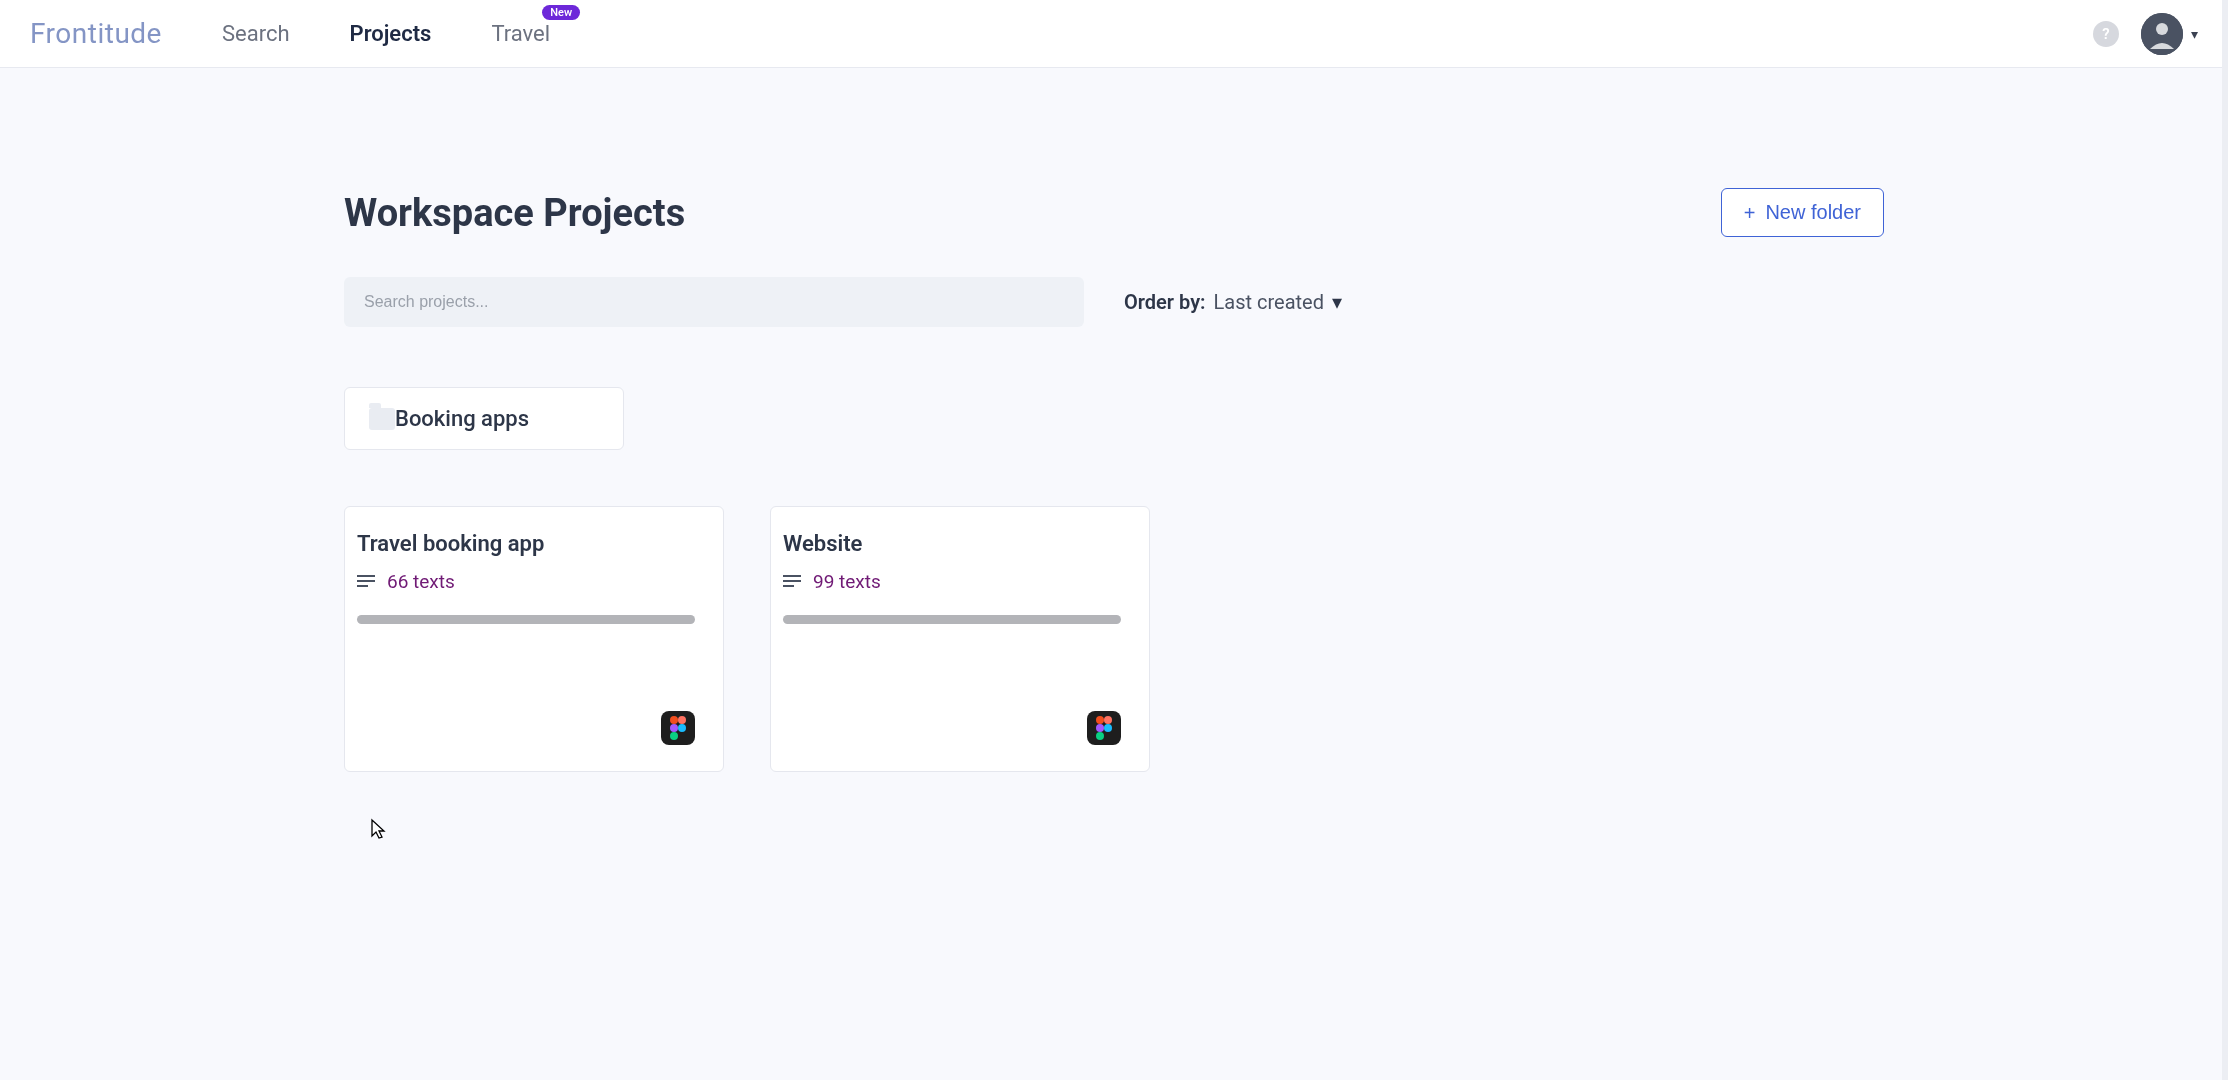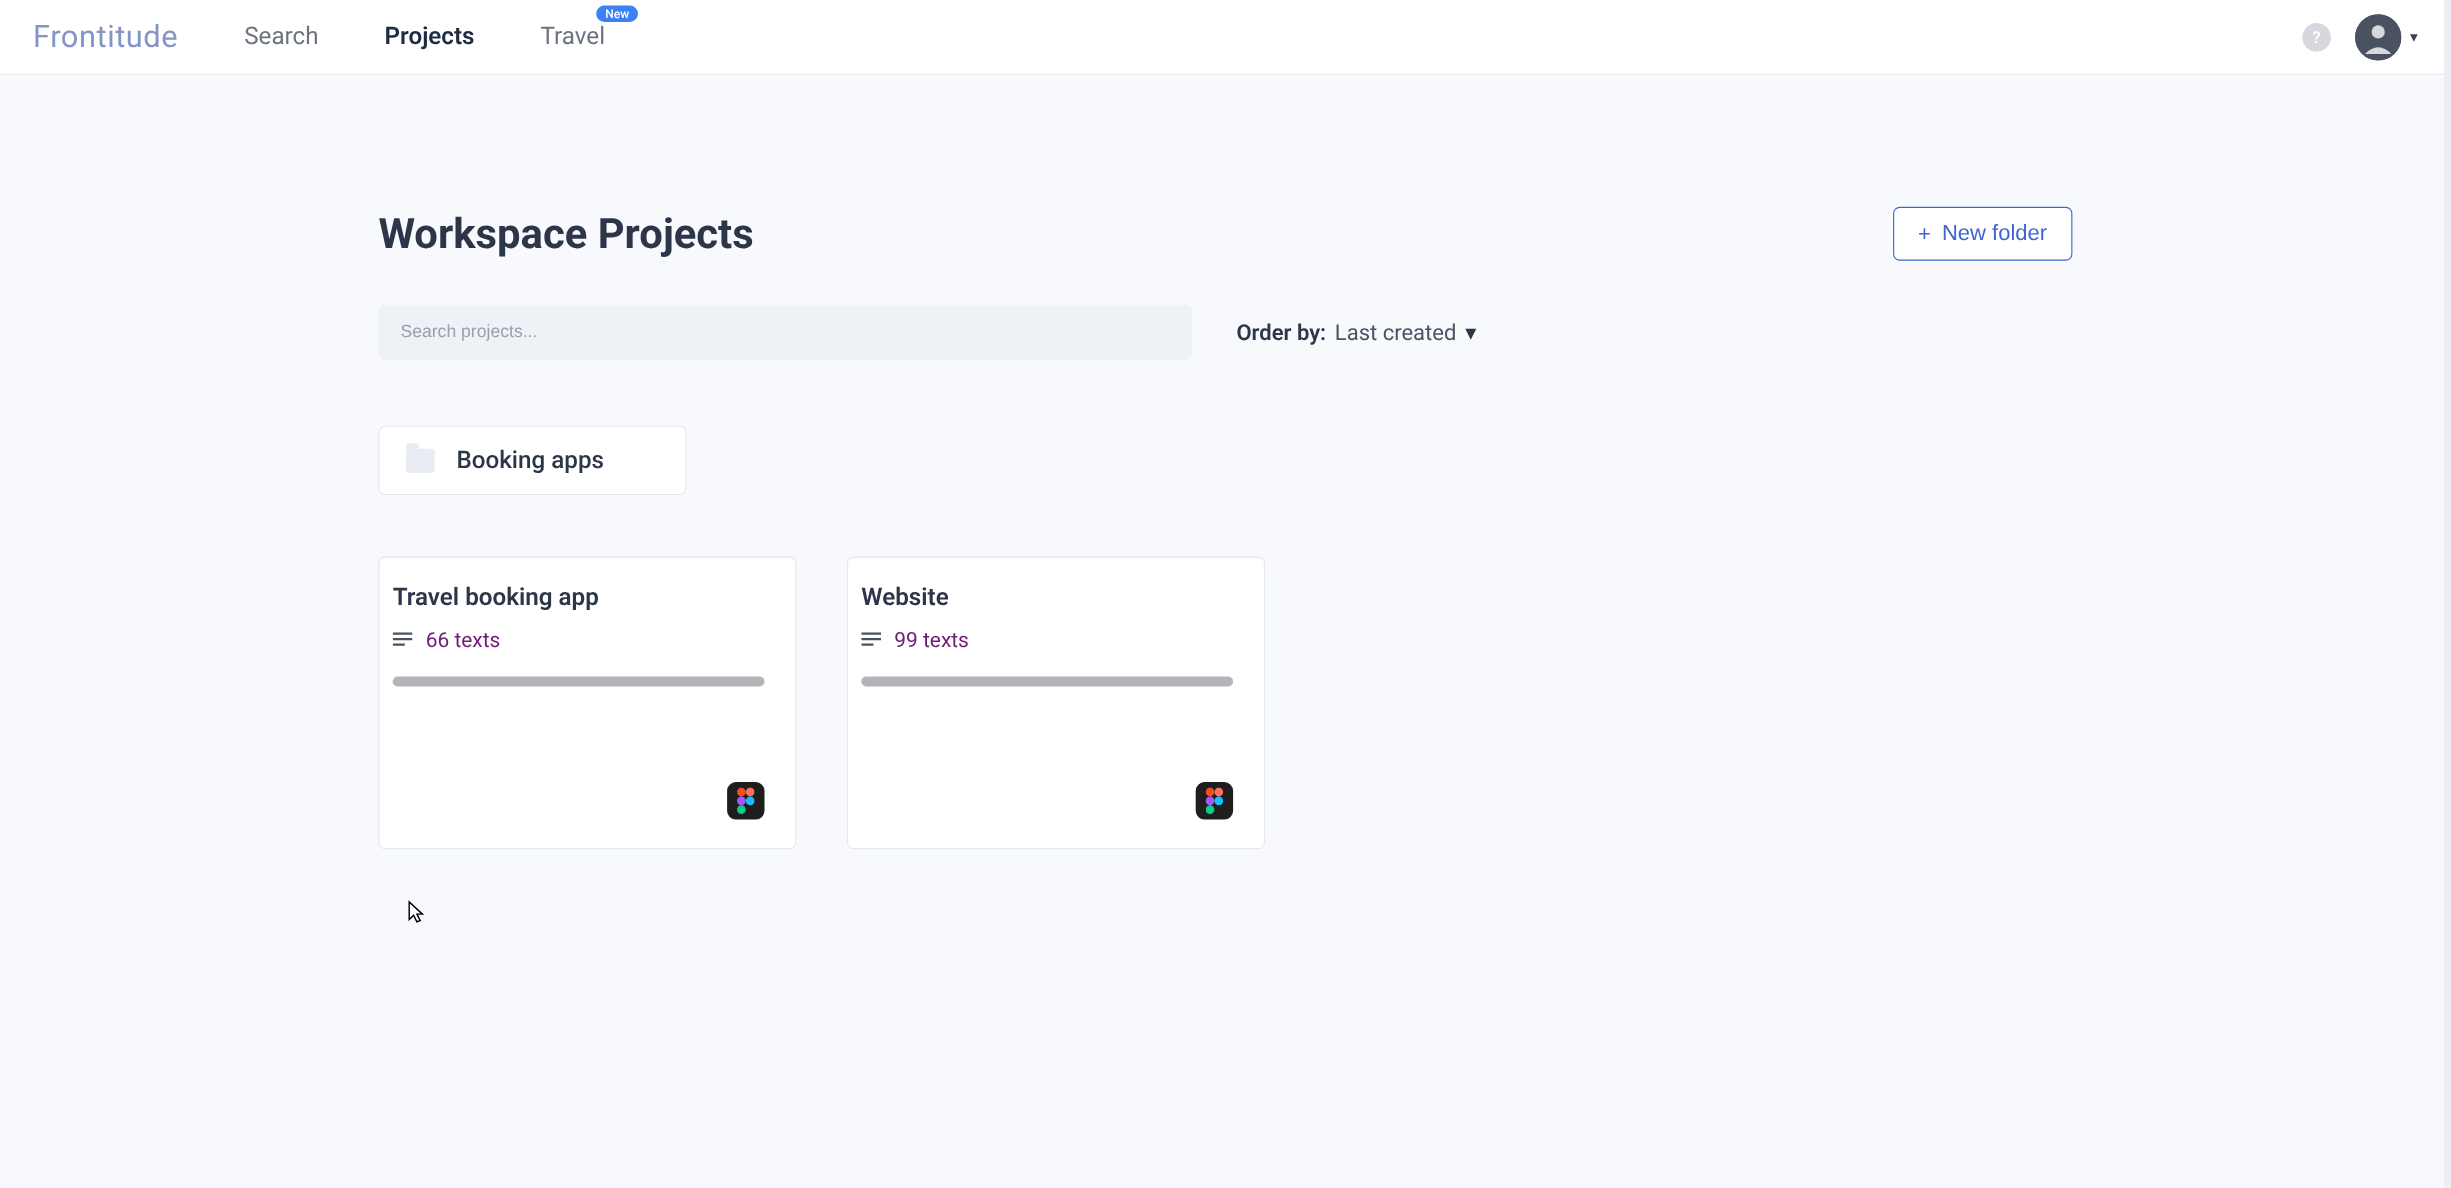--- a/index.html
+++ b/index.html
@@ -51,7 +51,7 @@
     position: absolute;
     top: -16px;
     right: -30px;
-    background: #3b82f6;
+    background: #6d28d9;
     color: #fff;
     font-size: 11px;
     padding: 1px 8px;

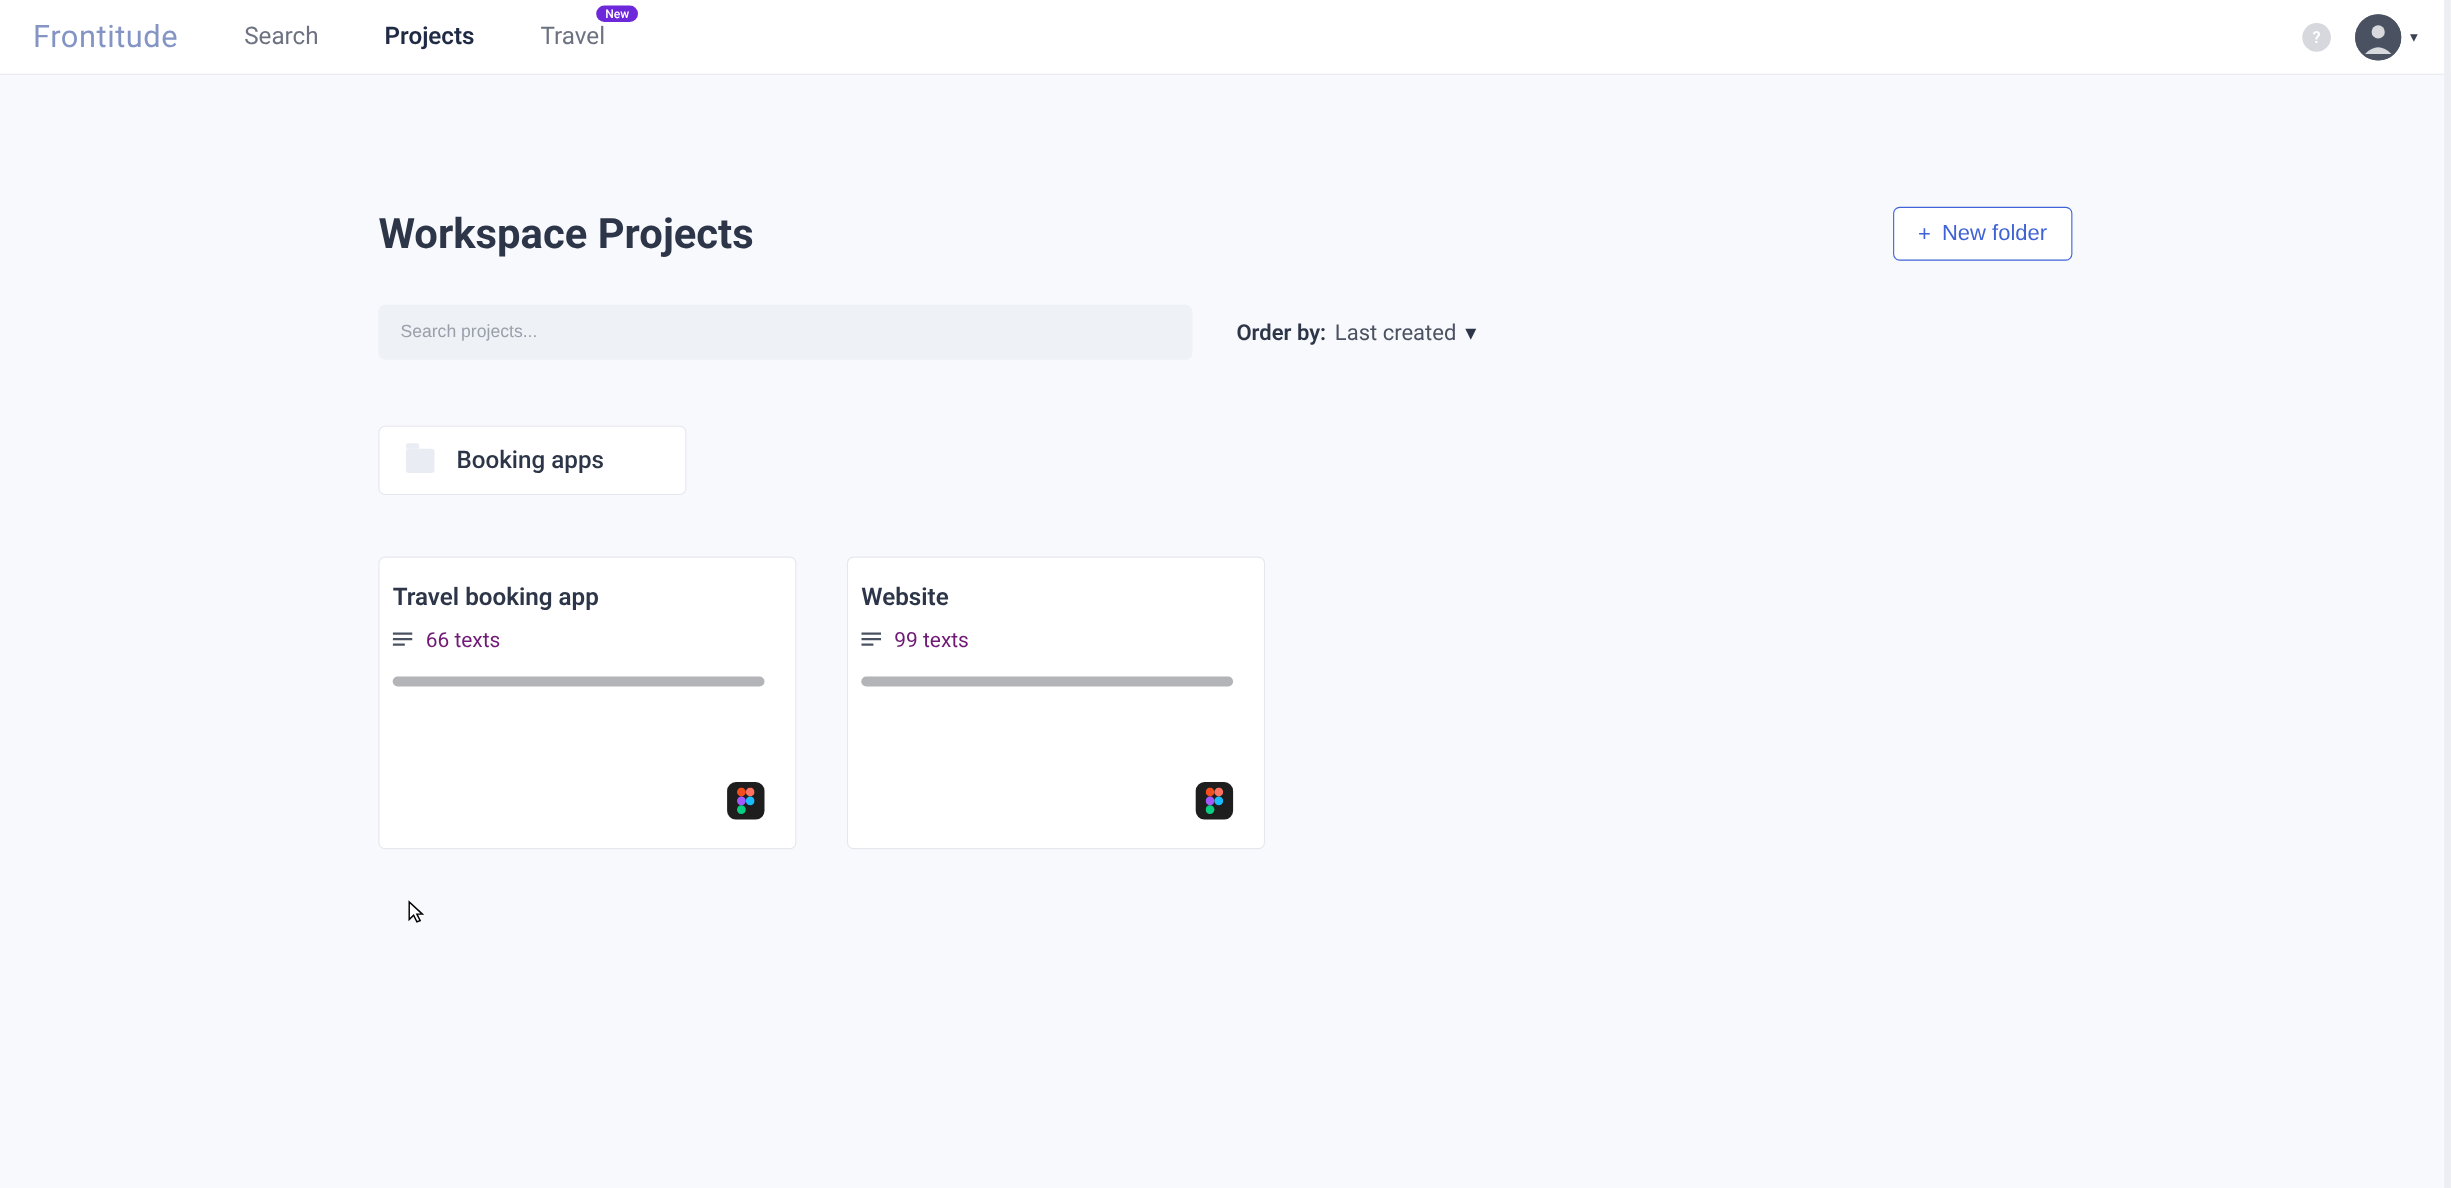--- a/index.html
+++ b/index.html
@@ -168,7 +168,6 @@
     padding: 18px 24px;
     display: flex;
     align-items: center;
-    gap: 20px;
     width: 280px;
     cursor: pointer;
   }

